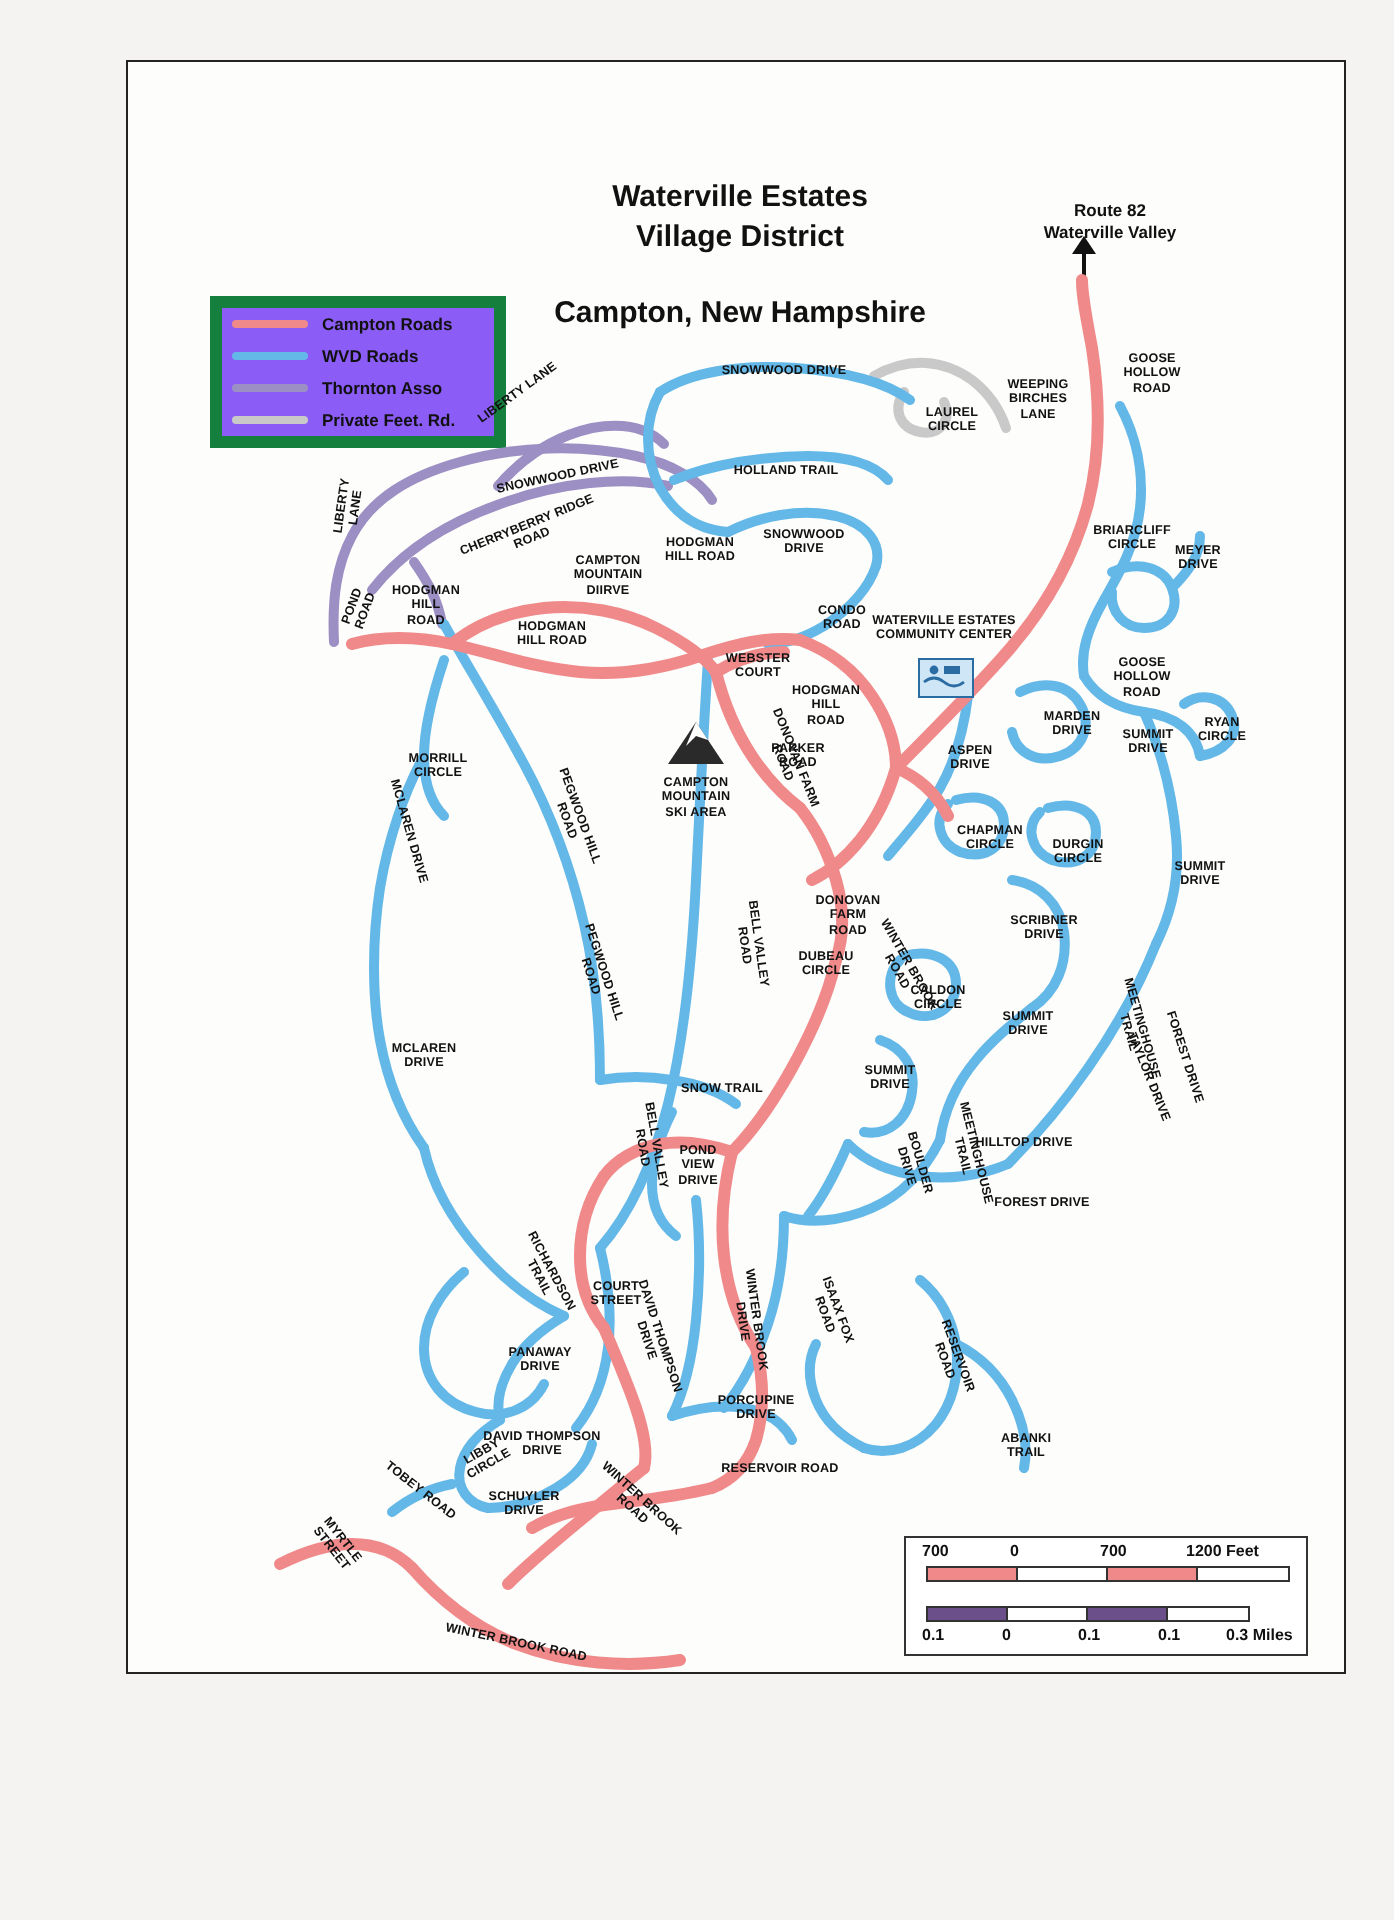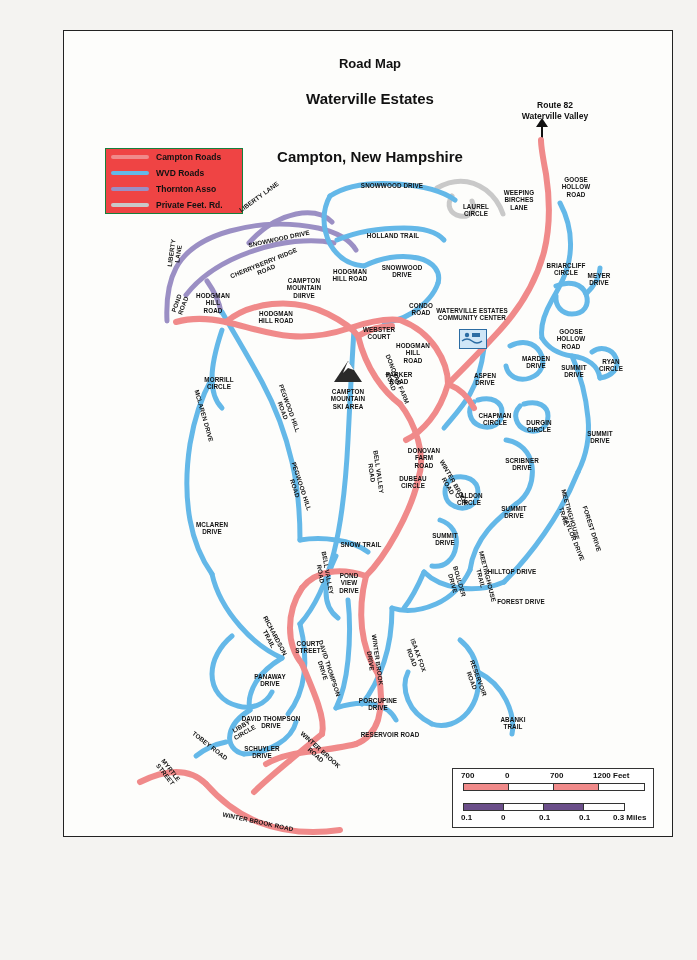--- a/index.html
+++ b/index.html
@@ -39,7 +39,6 @@
 <div id="sheet">
   <div id="border"></div>
 
-  <div class="ttl" id="t1">Road Map</div>
   <div class="ttl" id="t3">Waterville Estates</div>
   <div class="ttl" id="t5">Campton, New Hampshire</div>
 

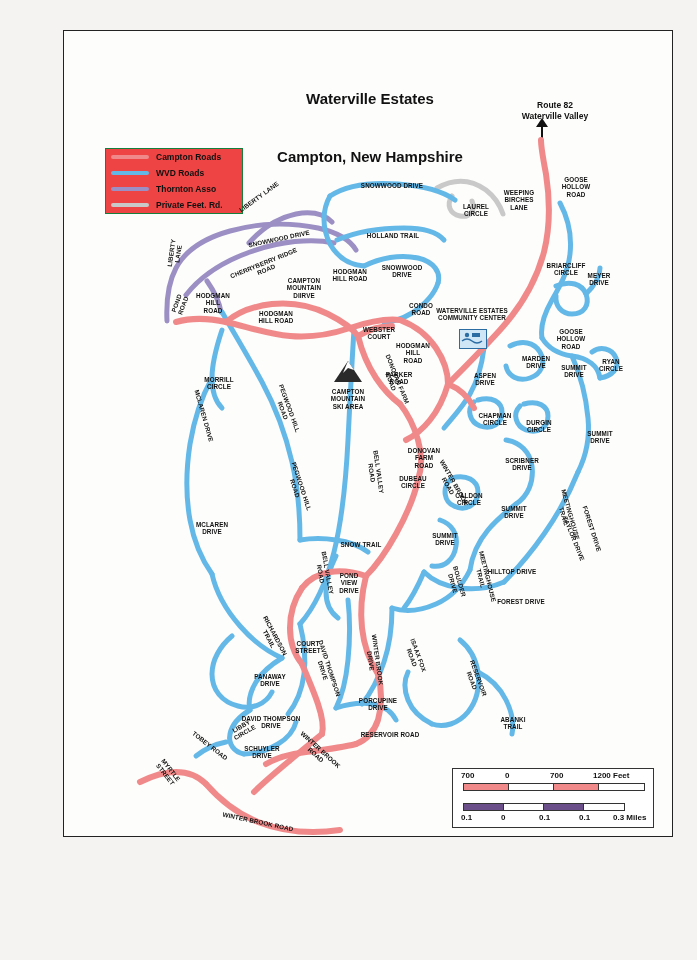--- a/index.html
+++ b/index.html
@@ -40,6 +40,7 @@
   <div id="border"></div>
 
   <div class="ttl" id="t3">Waterville Estates</div>
+  <div class="ttl" id="t4">Village District</div>
   <div class="ttl" id="t5">Campton, New Hampshire</div>
 
   <div id="legend">

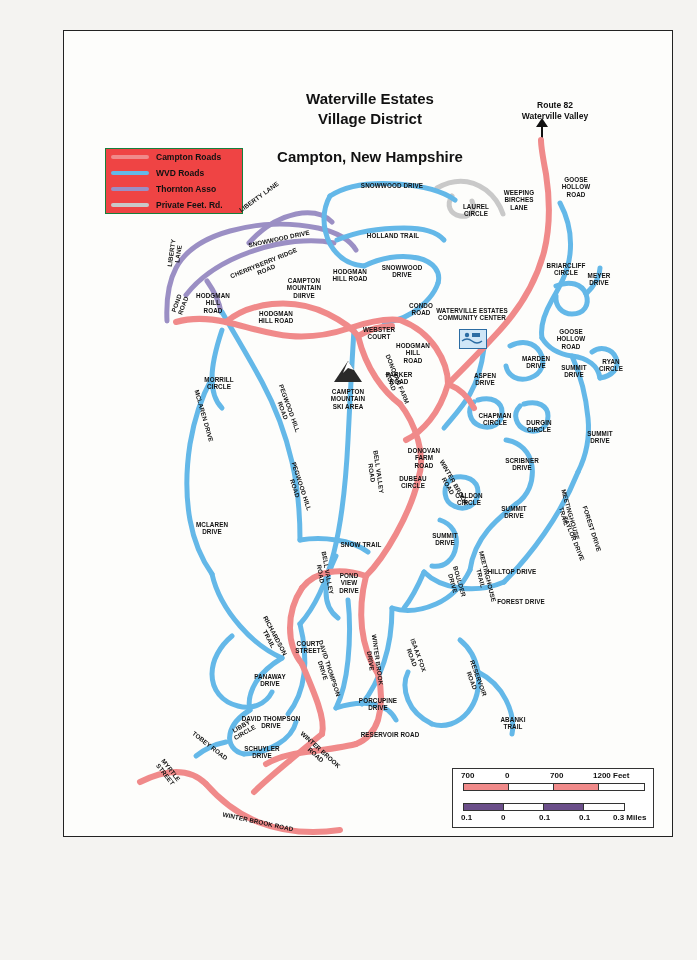--- a/index.html
+++ b/index.html
@@ -13,7 +13,7 @@
   #t4{left:210px;top:110px;width:320px;font-size:15px;}
   #t5{left:210px;top:130px;width:320px;font-size:15px;margin-top:18px;}
   
-  #legend{position:absolute;left:105px;top:148px;width:136px;height:64px;background:#ef4444;border:1px solid #15803d;}
+  #legend{position:absolute;left:105px;top:148px;width:136px;height:64px;background:#8b5cf6;border:6px solid #15803d;}
   .lgrow{display:flex;align-items:center;height:16px;padding-left:5px;}
   .lgline{width:38px;height:4px;border-radius:2px;margin-right:7px;}
   .lglbl{font-size:8.5px;font-weight:bold;color:#111;}

